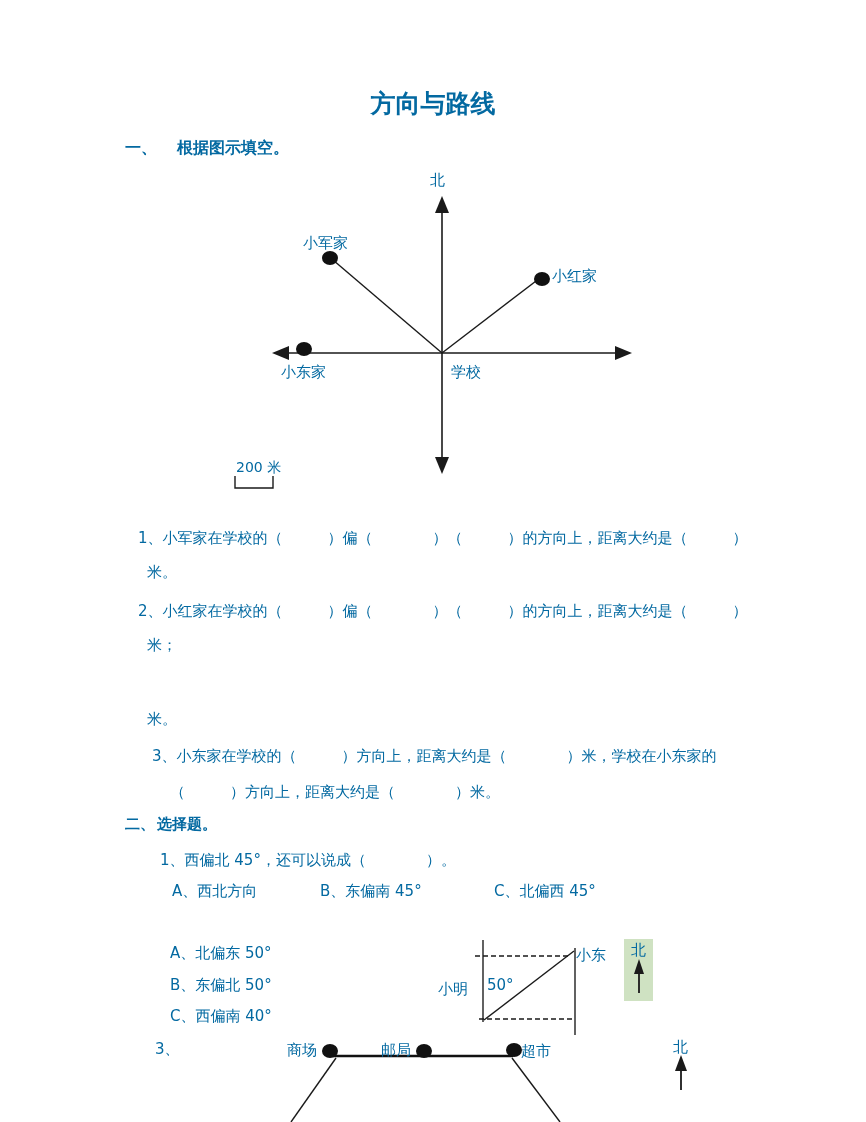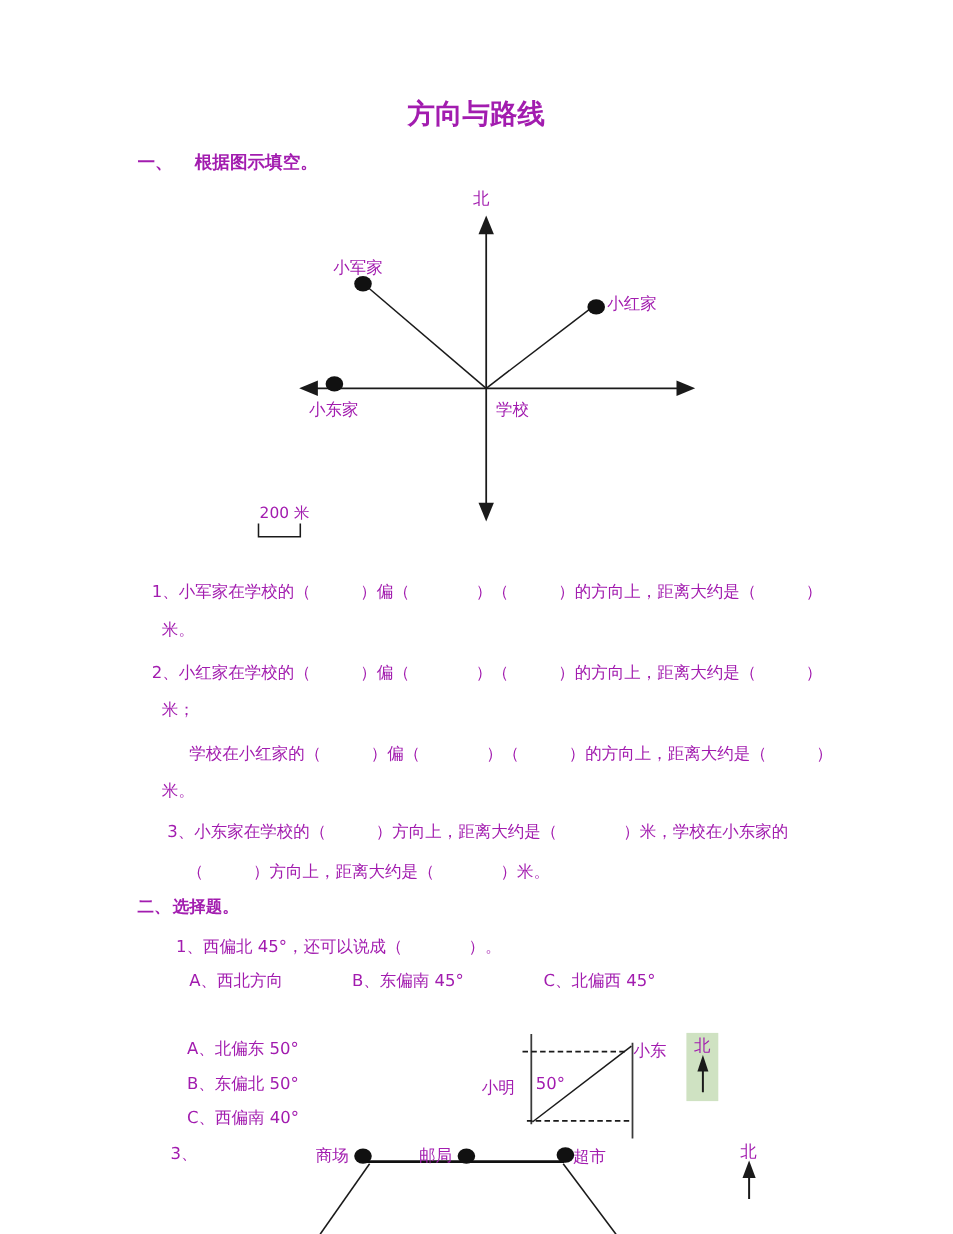--- a/index.html
+++ b/index.html
@@ -8,7 +8,7 @@
     width:866px;height:1122px;
     background:#ffffff;
     font-family:"DejaVu Sans", sans-serif;
-    color:#a21caf;
+    color:#0369a1;
     overflow:hidden;
   }
   .abs{position:absolute;line-height:1.25;white-space:nowrap;}

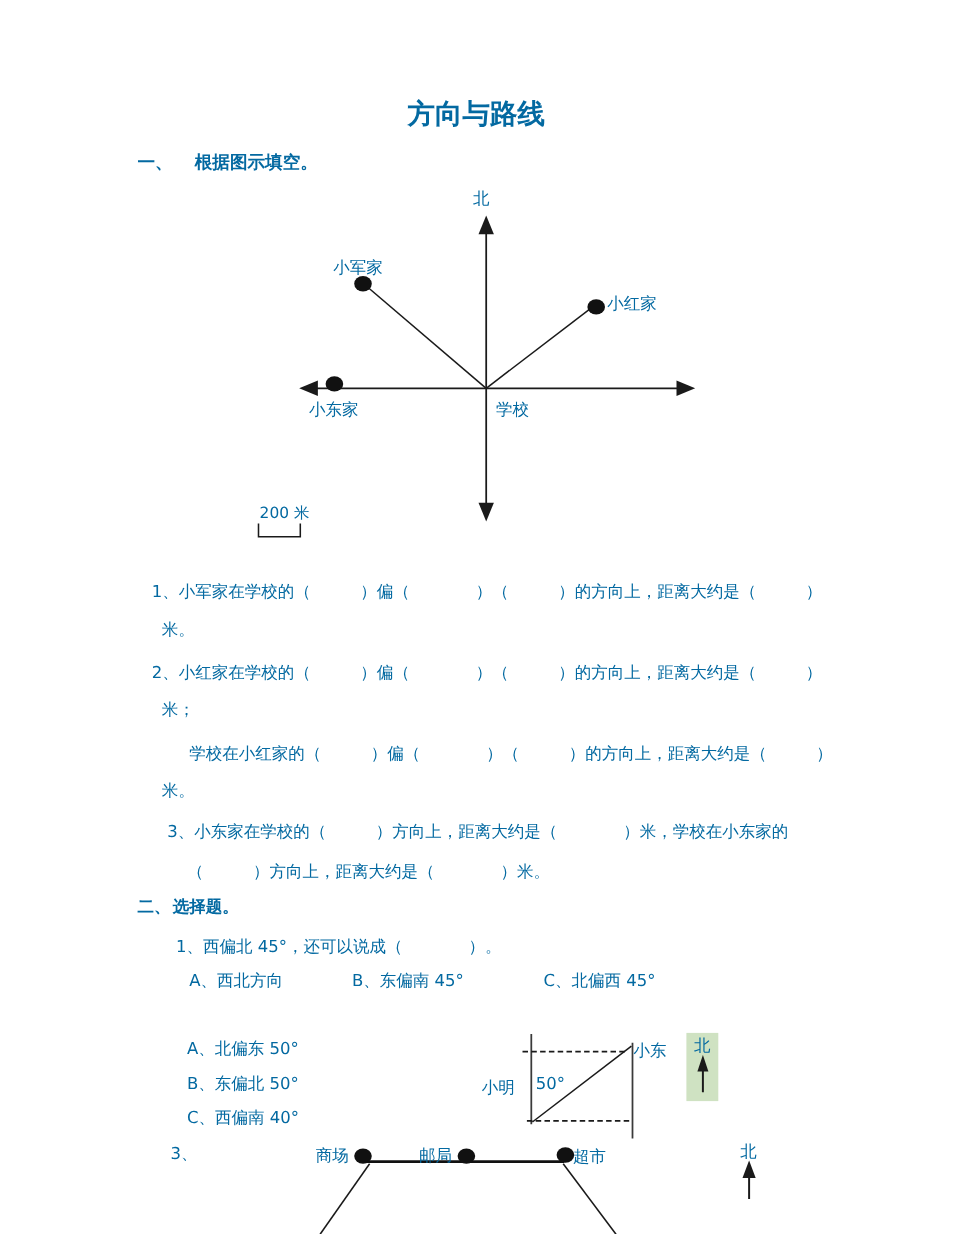--- a/index.html
+++ b/index.html
@@ -71,7 +71,6 @@
   <div class="abs qline" style="left:147px;top:563px;">米。</div>
   <div class="abs qline" style="left:138px;top:602px;">2、小红家在学校的（　　　）偏（　　　　）（　　　）的方向上，距离大约是（　　　）</div>
   <div class="abs qline" style="left:147px;top:636px;">米；</div>
-  <div class="abs qline" style="left:172px;top:676px;">学校在小红家的（　　　）偏（　　　　）（　　　）的方向上，距离大约是（　　　）</div>
   <div class="abs qline" style="left:147px;top:710px;">米。</div>
   <div class="abs qline" style="left:152px;top:747px;">3、小东家在学校的（　　　）方向上，距离大约是（　　　　）米，学校在小东家的</div>
   <div class="abs qline" style="left:170px;top:783px;">（　　　）方向上，距离大约是（　　　　）米。</div>

